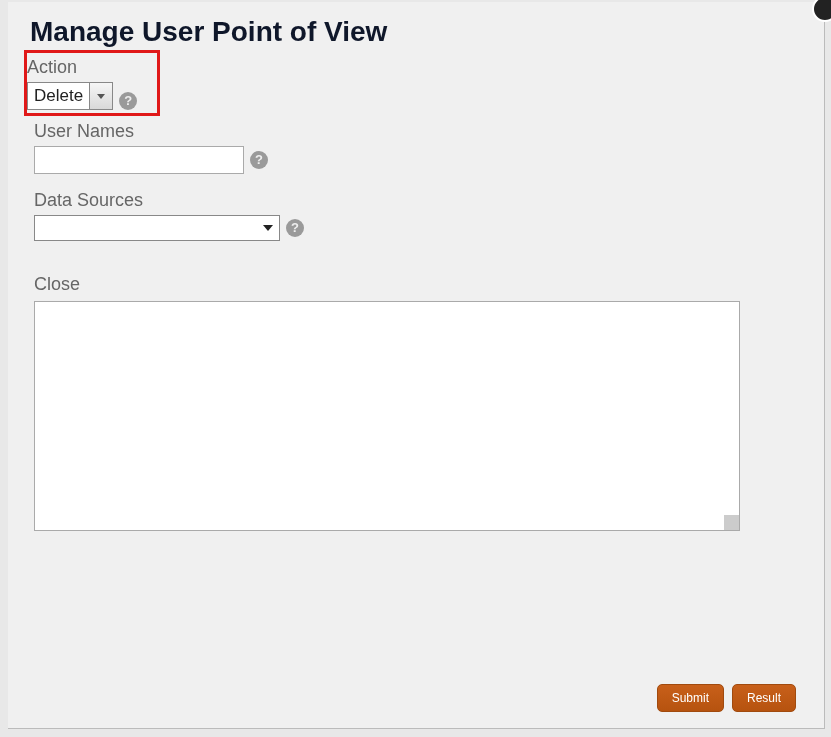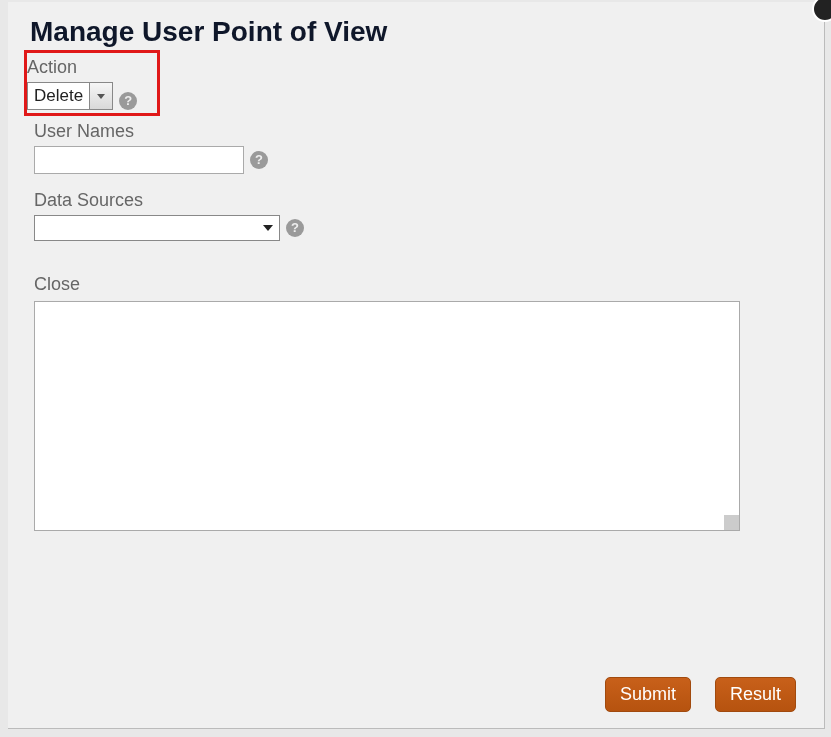--- a/index.html
+++ b/index.html
@@ -182,12 +182,11 @@
   .btn {
     background: linear-gradient(#c8601a, #b6530f);
     color: #fff;
-    font-size: 18px;
+    font-size: 12px;
     border: 1px solid #a14a0e;
     border-radius: 5px;
     padding: 6px 14px;
     cursor: pointer;
-    margin-left: 16px;
   }
 </style>
 </head>

